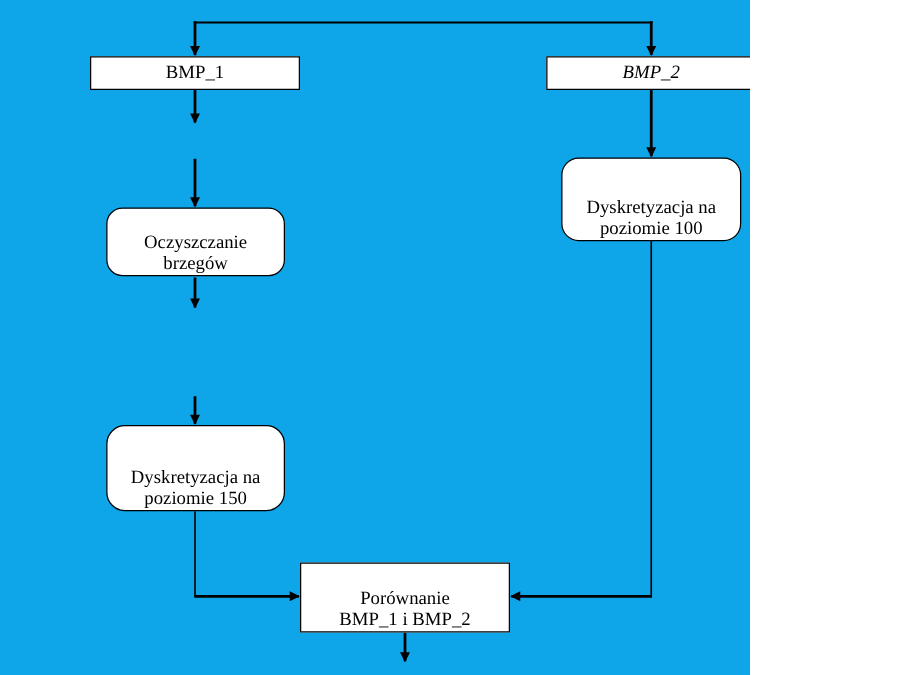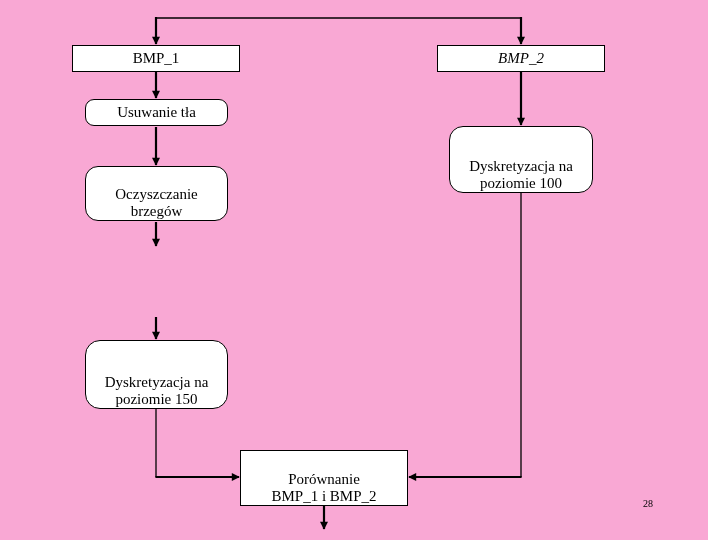--- a/index.html
+++ b/index.html
@@ -9,9 +9,9 @@
   }
   #stage {
     position: relative;
-    width: 708px;
+    width: 600px;
     height: 540px;
-    background: #f9a8d4;
+    background: #0ea5e9;
     font-family: "Liberation Serif", "DejaVu Serif", serif;
     color: #000000;
     overflow: hidden;

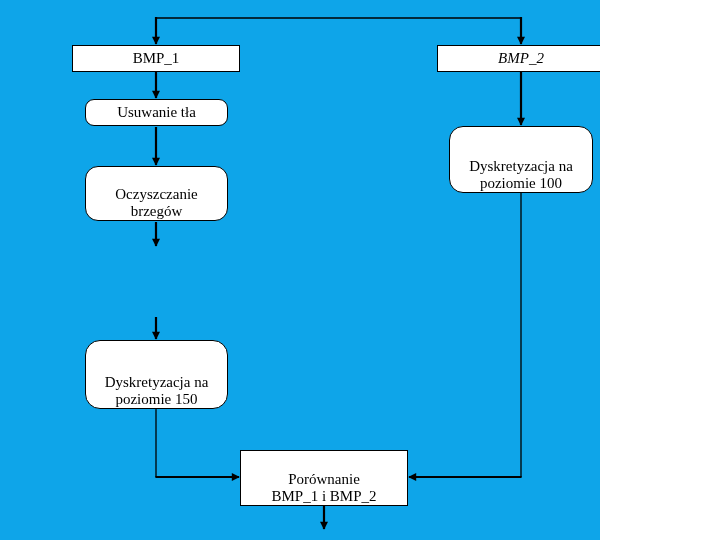--- a/index.html
+++ b/index.html
@@ -95,9 +95,6 @@
     <span class="lbl">BMP_2</span>
   </div>
 
-  <div class="node n-tla">
-    <span class="lbl">Usuwanie tła</span>
-  </div>
 
   <div class="node top-align n-d100">
     <span class="lbl">Dyskretyzacja na

